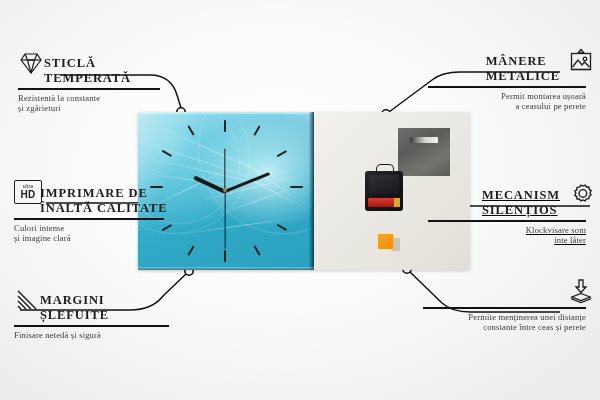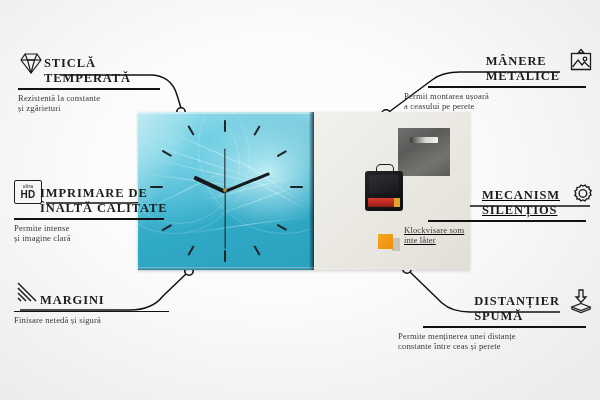--- a/index.html
+++ b/index.html
@@ -220,7 +220,7 @@
     margin-top: 3px;
     letter-spacing: .15px;
   }
-  .callout.right .sub { text-align: left; }
+  .callout.right .sub { text-align: right; }
   .icon {
     flex: 0 0 auto;
     width: 18px;

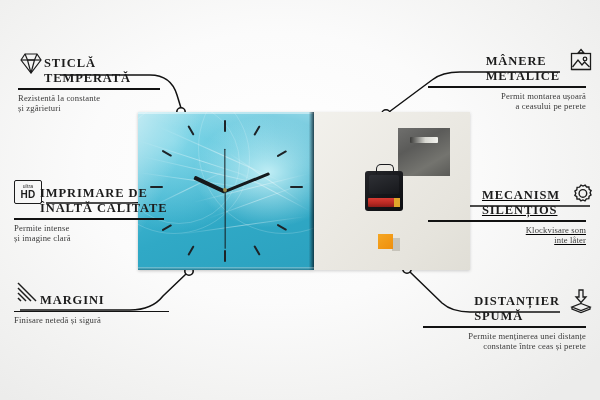--- a/index.html
+++ b/index.html
@@ -373,7 +373,7 @@
     </div>
     <div class="rule" style="width:150px;"></div>
     <div class="sub">
-      <div>Permite intense</div>
+      <div>Culori intense</div>
       <div>și imagine clară</div>
     </div>
   </div>

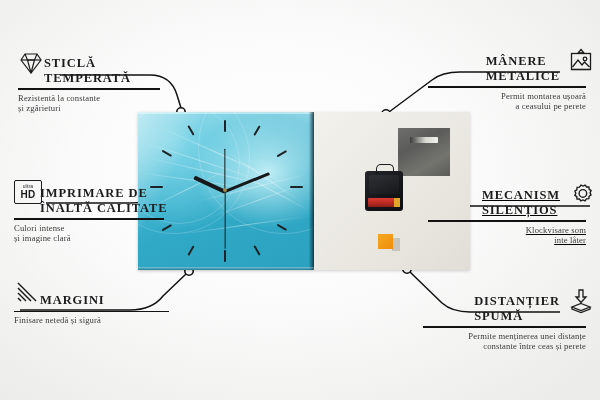--- a/index.html
+++ b/index.html
@@ -453,10 +453,6 @@
           <path d="M4 19 L4 21 L13 24.5 L22 21 L22 19"></path>
         </svg>
       </span>
-      <div class="title">
-        <div>DISTANȚIER</div>
-        <div>SPUMĂ</div>
-      </div>
     </div>
     <div class="rule" style="width:163px; margin-left:25px;"></div>
     <div class="sub">

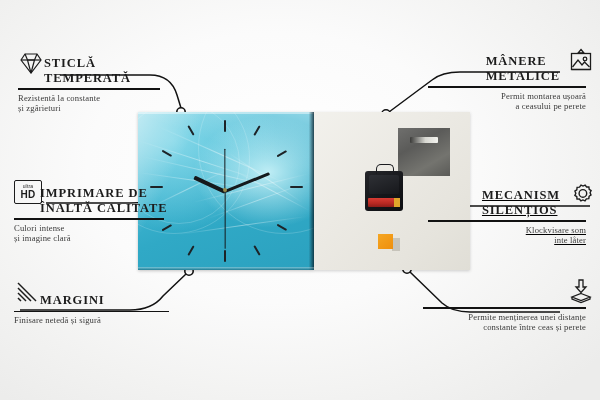--- a/index.html
+++ b/index.html
@@ -390,6 +390,7 @@
       </span>
       <div class="title">
         <div>MARGINI</div>
+        <div>ȘLEFUITE</div>
       </div>
     </div>
     <div class="rule" style="width:155px;"></div>

